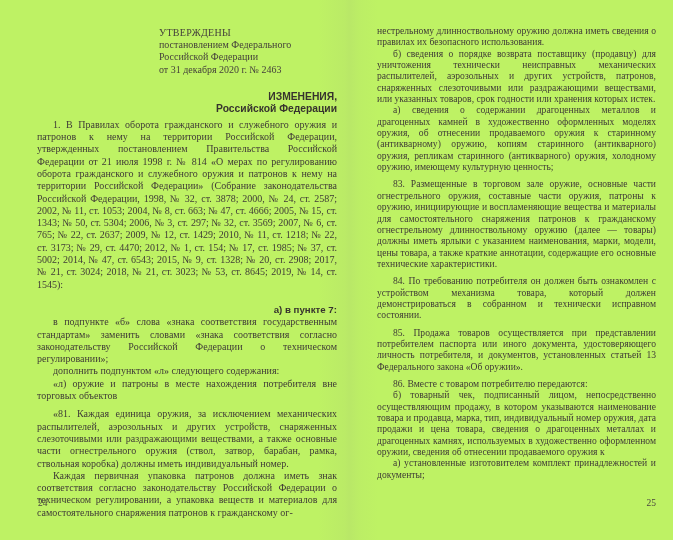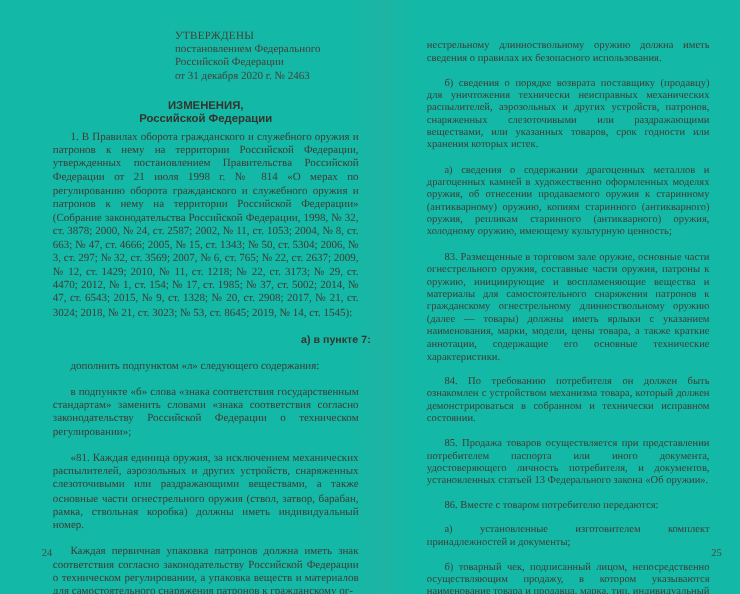--- a/index.html
+++ b/index.html
@@ -11,7 +11,7 @@
     position: relative;
     width: 673px;
     height: 540px;
-    background: #14b8a6;
+    background: #bef264;
     overflow: hidden;
     font-family: "Liberation Serif", "DejaVu Serif", serif;
     color: #3f3b36;

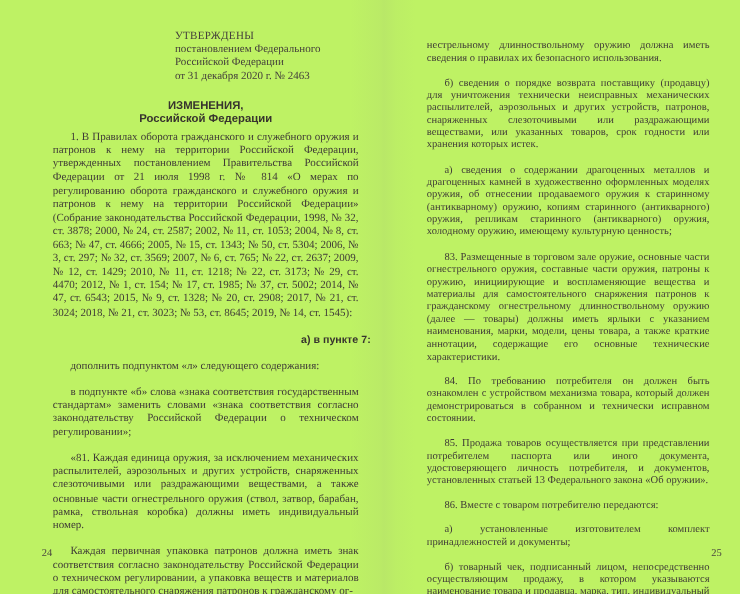--- a/index.html
+++ b/index.html
@@ -73,7 +73,7 @@
     line-height: 11.35px;
   }
   p.para {
-    margin: 11px;
+    margin: 0;
     text-align: justify;
     text-indent: 16px;
     font-family: Liberation Serif, serif;

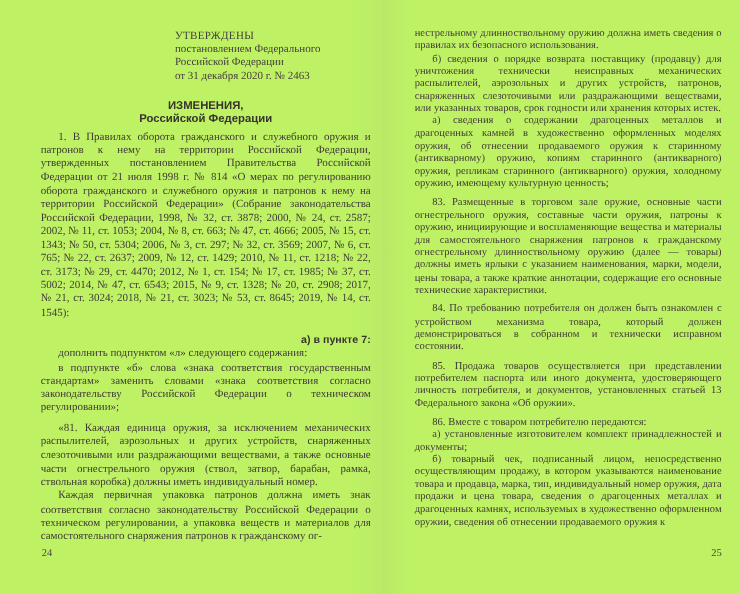--- a/index.html
+++ b/index.html
@@ -57,7 +57,7 @@
   
   .doc-heading {
     margin-top: 15px;
-    text-align: center;
+    text-align: right;
     font-family: "Liberation Sans", "DejaVu Sans", sans-serif;
     font-weight: bold;
     font-size: 10.3px;

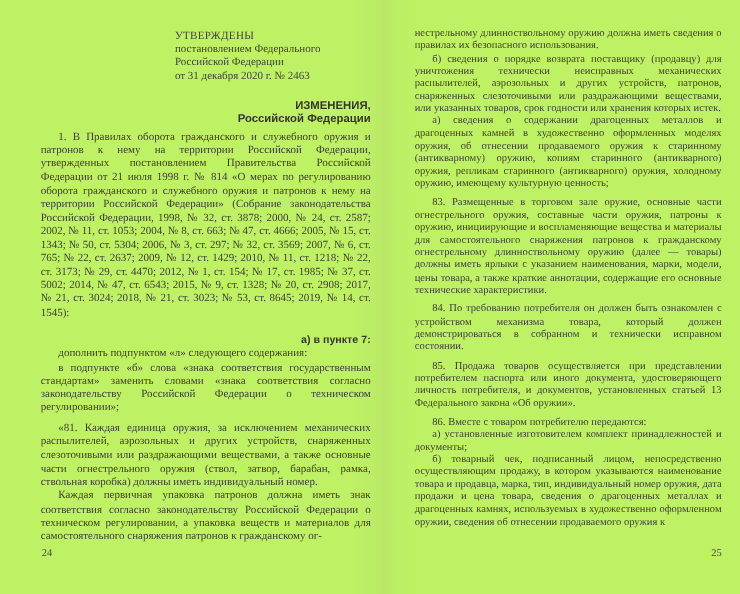--- a/index.html
+++ b/index.html
@@ -121,8 +121,8 @@
     <div class="body-text">
       <p class="para first-body">1. В Правилах оборота гражданского и служебного оружия и патронов к нему на территории Российской Федерации, утвержденных постановлением Правительства Российской Федерации от 21 июля 1998 г. № 814 «О мерах по регулированию оборота гражданского и служебного оружия и патронов к нему на территории Российской Федерации» (Собрание законодательства Российской Федерации, 1998, № 32, ст. 3878; 2000, № 24, ст. 2587; 2002, № 11, ст. 1053; 2004, № 8, ст. 663; № 47, ст. 4666; 2005, № 15, ст. 1343; № 50, ст. 5304; 2006, № 3, ст. 297; № 32, ст. 3569; 2007, № 6, ст. 765; № 22, ст. 2637; 2009, № 12, ст. 1429; 2010, № 11, ст. 1218; № 22, ст. 3173; № 29, ст. 4470; 2012, № 1, ст. 154; № 17, ст. 1985; № 37, ст. 5002; 2014, № 47, ст. 6543; 2015, № 9, ст. 1328; № 20, ст. 2908; 2017, № 21, ст. 3024; 2018, № 21, ст. 3023; № 53, ст. 8645; 2019, № 14, ст. 1545):</p>
       <p class="subhead">а) в пункте 7:</p>
+      <p class="para">в подпункте «б» слова «знака соответствия государственным стандартам» заменить словами «знака соответствия согласно законодательству Российской Федерации о техническом регулировании»;</p>
       <p class="para">дополнить подпунктом «л» следующего содержания:</p>
-      <p class="para">в подпункте «б» слова «знака соответствия государственным стандартам» заменить словами «знака соответствия согласно законодательству Российской Федерации о техническом регулировании»;</p>
       <p class="para gap-before">«81. Каждая единица оружия, за исключением механических распылителей, аэрозольных и других устройств, снаряженных слезоточивыми или раздражающими веществами, а также основные части огнестрельного оружия (ствол, затвор, барабан, рамка, ствольная коробка) должны иметь индивидуальный номер.</p>
       <p class="para">Каждая первичная упаковка патронов должна иметь знак соответствия согласно законодательству Российской Федерации о техническом регулировании, а упаковка веществ и материалов для самостоятельного снаряжения патронов к гражданскому ог-</p>
     </div>

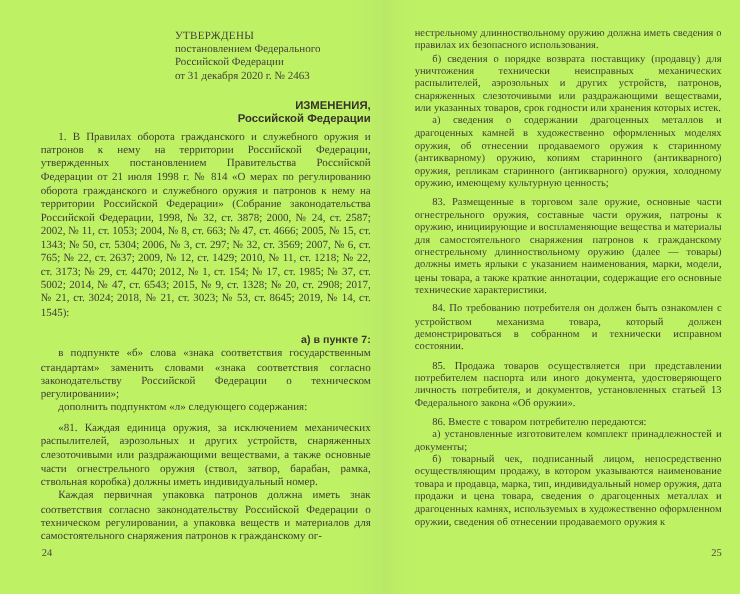--- a/index.html
+++ b/index.html
@@ -123,6 +123,7 @@
       <p class="subhead">а) в пункте 7:</p>
       <p class="para">в подпункте «б» слова «знака соответствия государственным стандартам» заменить словами «знака соответствия согласно законодательству Российской Федерации о техническом регулировании»;</p>
       <p class="para">дополнить подпунктом «л» следующего содержания:</p>
+      <p class="para">«л) оружие и патроны в месте нахождения потребителя вне торговых объектов</p>
       <p class="para gap-before">«81. Каждая единица оружия, за исключением механических распылителей, аэрозольных и других устройств, снаряженных слезоточивыми или раздражающими веществами, а также основные части огнестрельного оружия (ствол, затвор, барабан, рамка, ствольная коробка) должны иметь индивидуальный номер.</p>
       <p class="para">Каждая первичная упаковка патронов должна иметь знак соответствия согласно законодательству Российской Федерации о техническом регулировании, а упаковка веществ и материалов для самостоятельного снаряжения патронов к гражданскому ог-</p>
     </div>

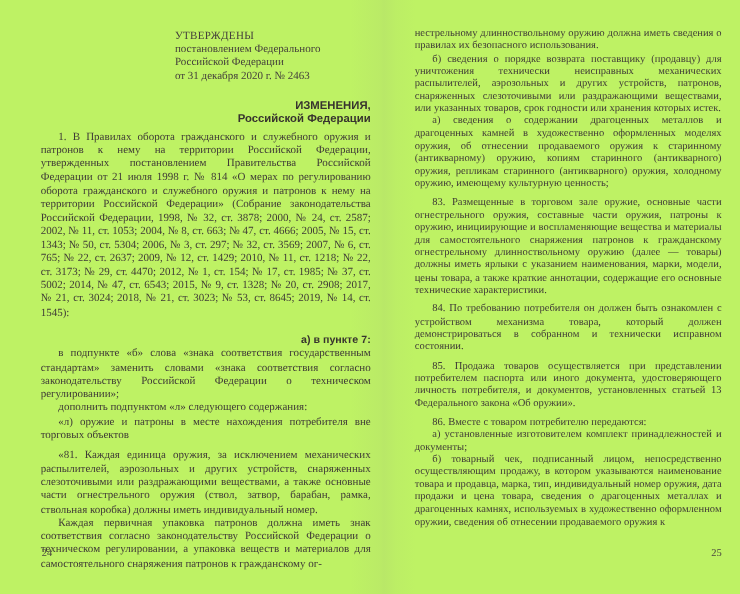--- a/index.html
+++ b/index.html
@@ -138,8 +138,8 @@
       <p class="para gap-before">84. По требованию потребителя он должен быть ознакомлен с устройством механизма товара, который должен демонстрироваться в собранном и технически исправном состоянии.</p>
       <p class="para gap-before">85. Продажа товаров осуществляется при представлении потребителем паспорта или иного документа, удостоверяющего личность потребителя, и документов, установленных статьей 13 Федерального закона «Об оружии».</p>
       <p class="para gap-before">86. Вместе с товаром потребителю передаются:</p>
+      <p class="para">б) товарный чек, подписанный лицом, непосредственно осуществляющим продажу, в котором указываются наименование товара и продавца, марка, тип, индивидуальный номер оружия, дата продажи и цена товара, сведения о драгоценных металлах и драгоценных камнях, используемых в художественно оформленном оружии, сведения об отнесении продаваемого оружия к</p>
       <p class="para">а) установленные изготовителем комплект принадлежностей и документы;</p>
-      <p class="para">б) товарный чек, подписанный лицом, непосредственно осуществляющим продажу, в котором указываются наименование товара и продавца, марка, тип, индивидуальный номер оружия, дата продажи и цена товара, сведения о драгоценных металлах и драгоценных камнях, используемых в художественно оформленном оружии, сведения об отнесении продаваемого оружия к</p>
     </div>
   </div>
 

